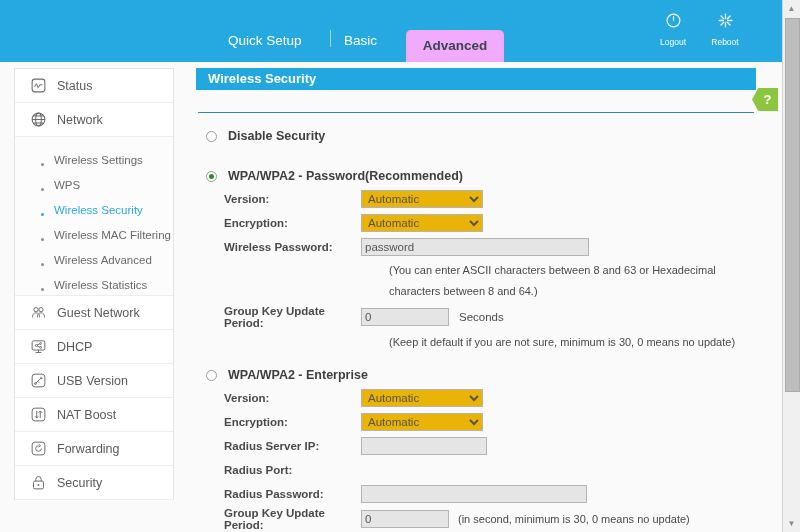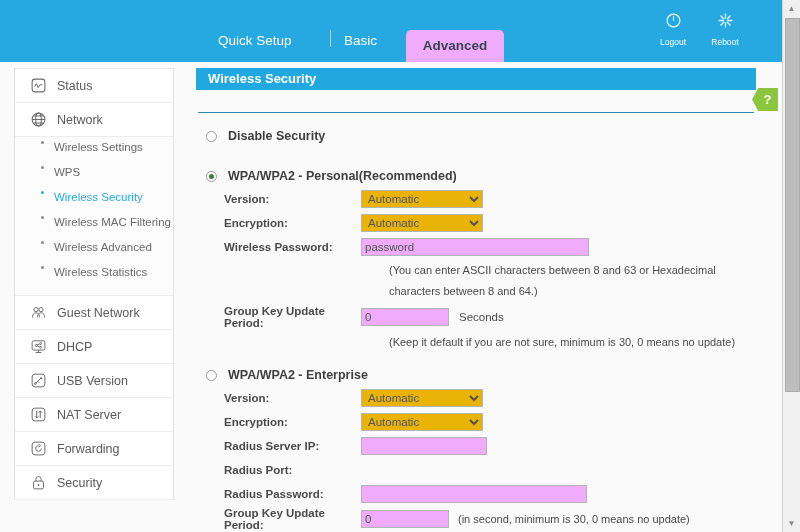--- a/index.html
+++ b/index.html
@@ -27,7 +27,7 @@
     position: absolute; top: 33px;
     color: #ffffff; font-size: 13.5px; white-space: nowrap;
   }
-  .tab-quick { left: 0; }
+  .tab-quick { left: 10px; }
   .tab-sep {
     position: absolute; left: 112px; top: 30px;
     width: 1px; height: 17px; background: #9fd8f1;

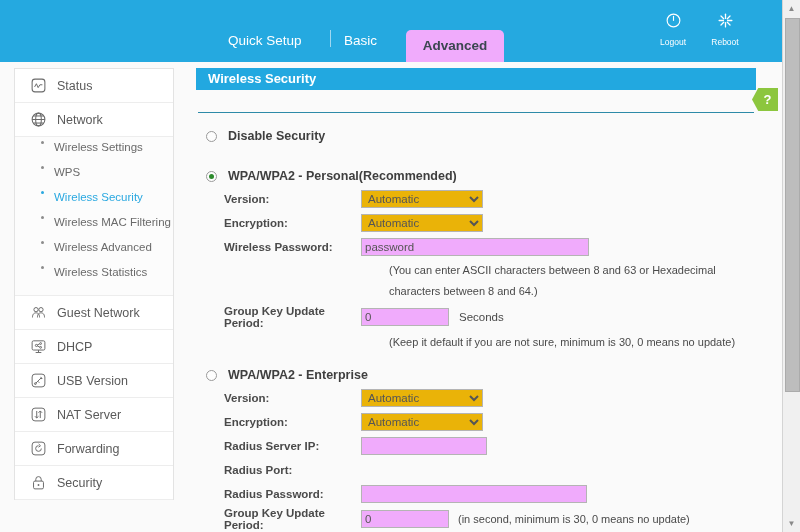--- a/index.html
+++ b/index.html
@@ -94,7 +94,7 @@
   }
   .sub-wrap { background: #fcfcfc; border-bottom: 1px solid #ededed; padding: 4px 0; }
   .sub-item {
-    height: 25px; display: flex; align-items: flex-start;
+    height: 25px; display: flex; align-items: flex-end;
     padding-left: 26px; font-size: 11.5px; color: #6a6a6a;
   }
   .sub-item .dot {

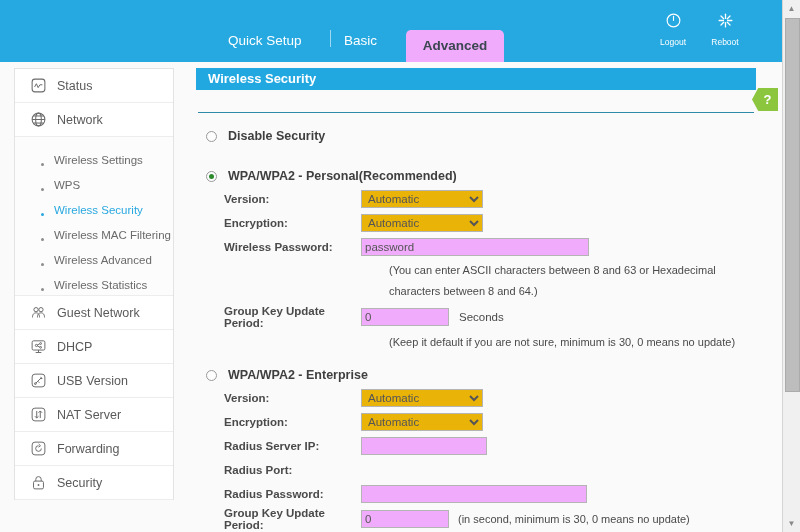--- a/index.html
+++ b/index.html
@@ -352,7 +352,7 @@
     <div class="sec" style="margin-top:22px;">
       <div class="sec-head">
         <span class="radio on"></span>
-        <span class="txt">WPA/WPA2 - Personal(Recommended)</span>
+        <span class="txt">WPA/WPA2 - Password(Recommended)</span>
       </div>
 
       <div class="row">

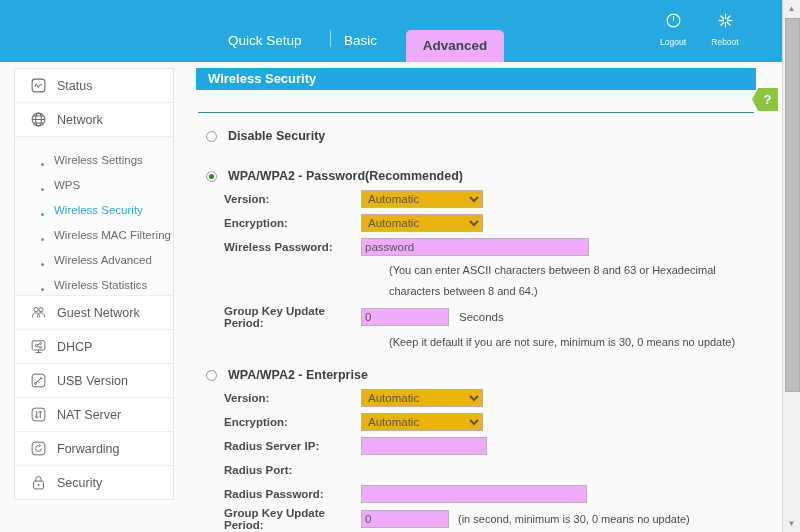--- a/index.html
+++ b/index.html
@@ -148,7 +148,7 @@
   }
   input.fld {
     height: 16px; font-size: 11.5px; font-family: "Liberation Sans", sans-serif;
-    color: #555; border: 1px solid #b4b4b4; background: #f0abfc;
+    color: #555; border: 1px solid #b4b4b4; background: #e5e5e5;
     padding: 0 3px; box-sizing: content-box; border-radius: 0;
   }
   .w-sel { width: 122px; }

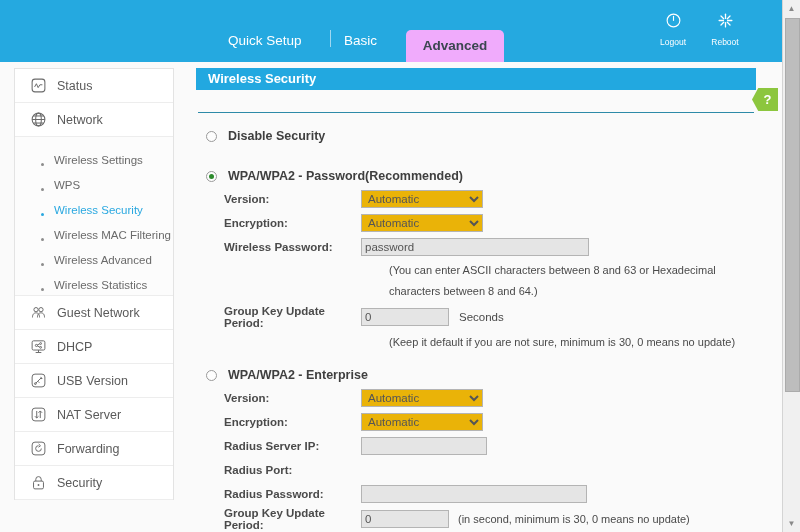--- a/index.html
+++ b/index.html
@@ -311,7 +311,7 @@
             <polyline points="12,9.5 14.5,7 17,9.5"></polyline>
         </svg>
       </span>
-      <span>NAT Server</span>
+      <span>NAT Boost</span>
     </div>
 
     <div class="nav-item">

